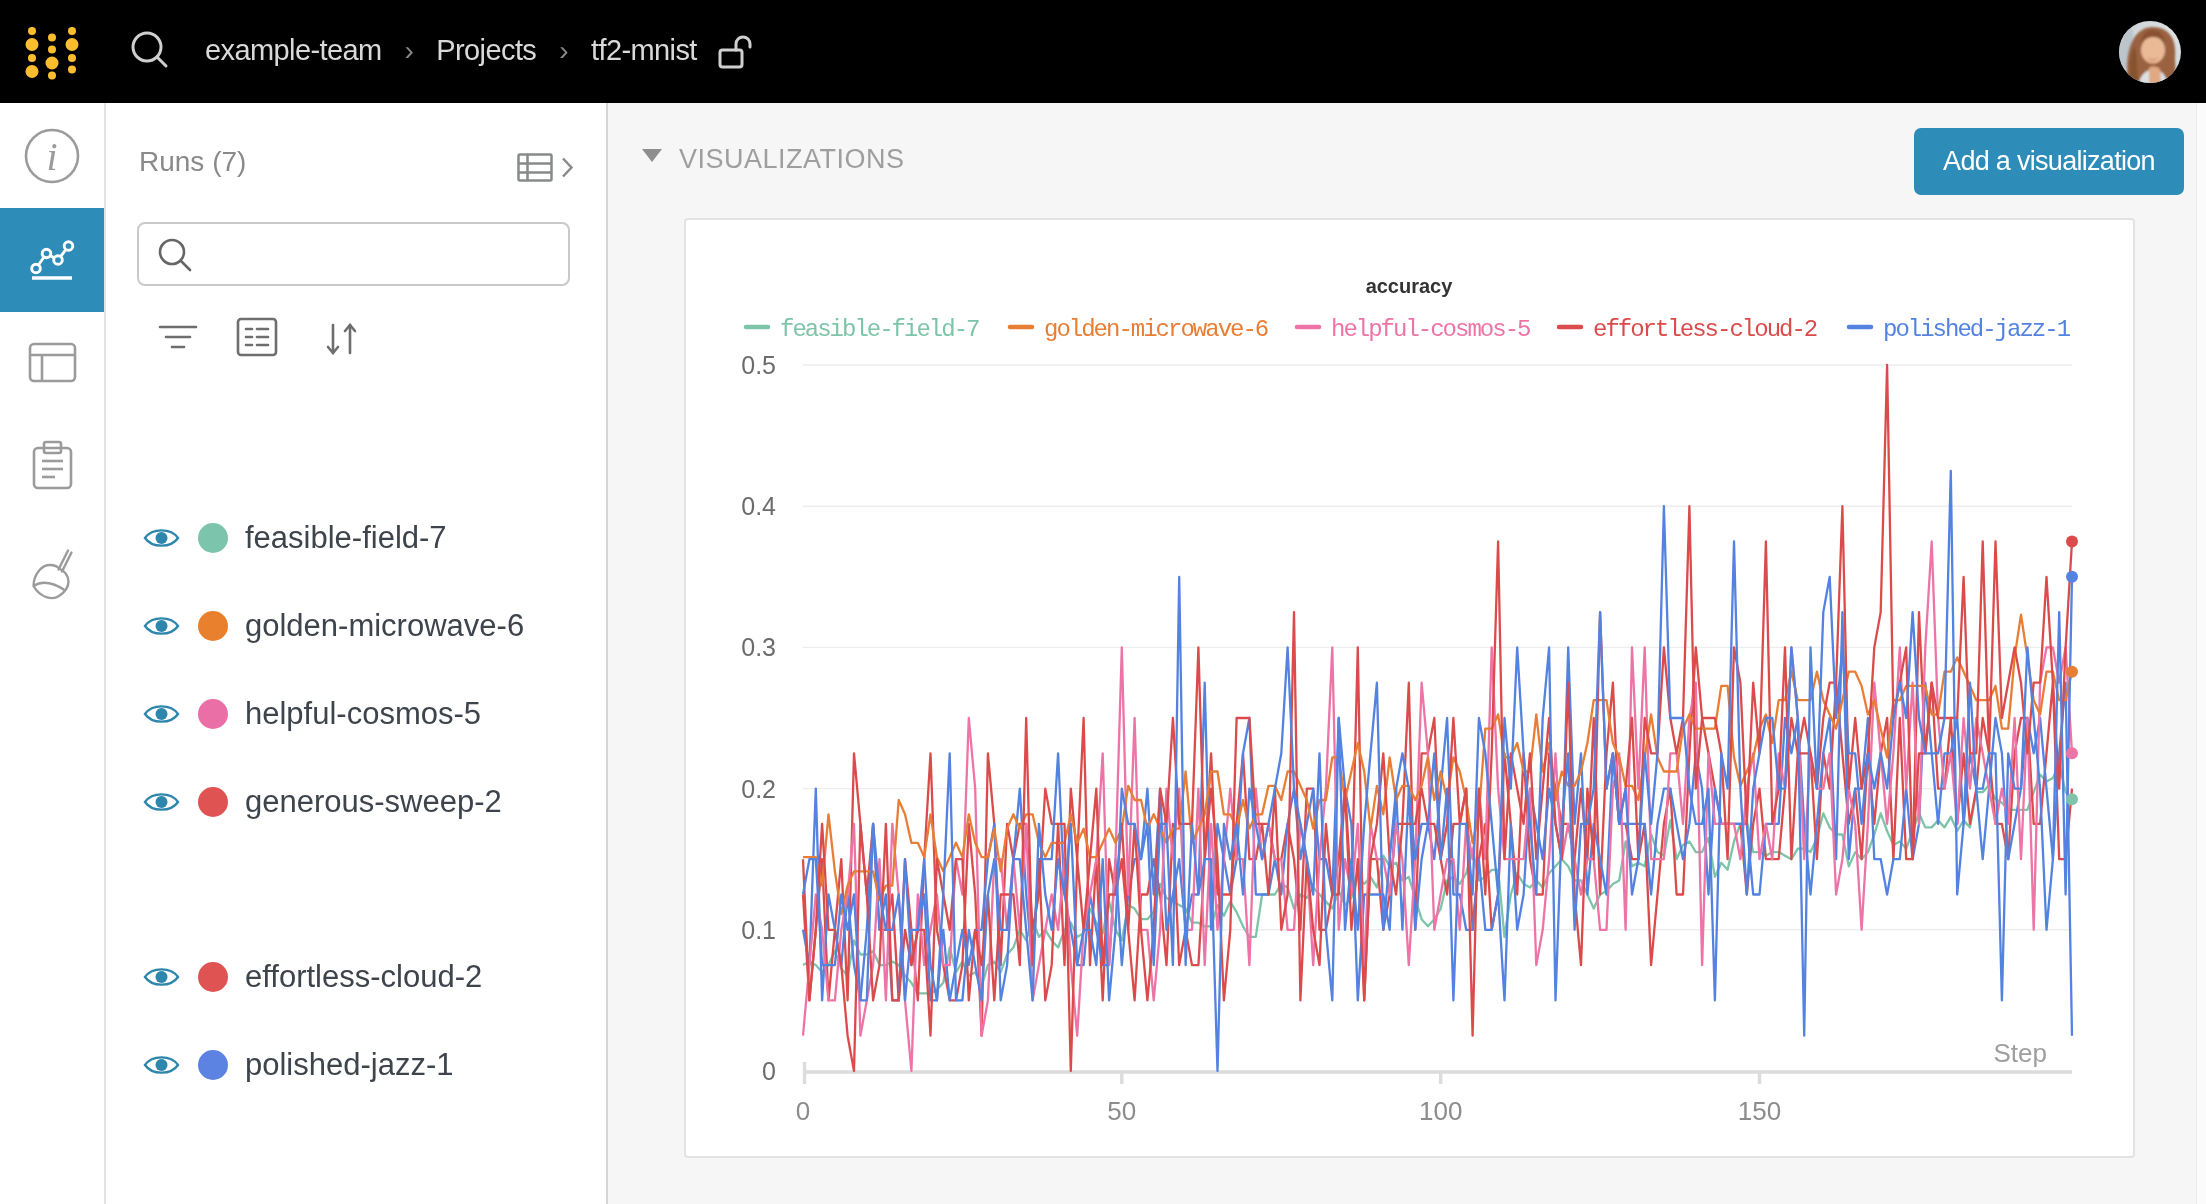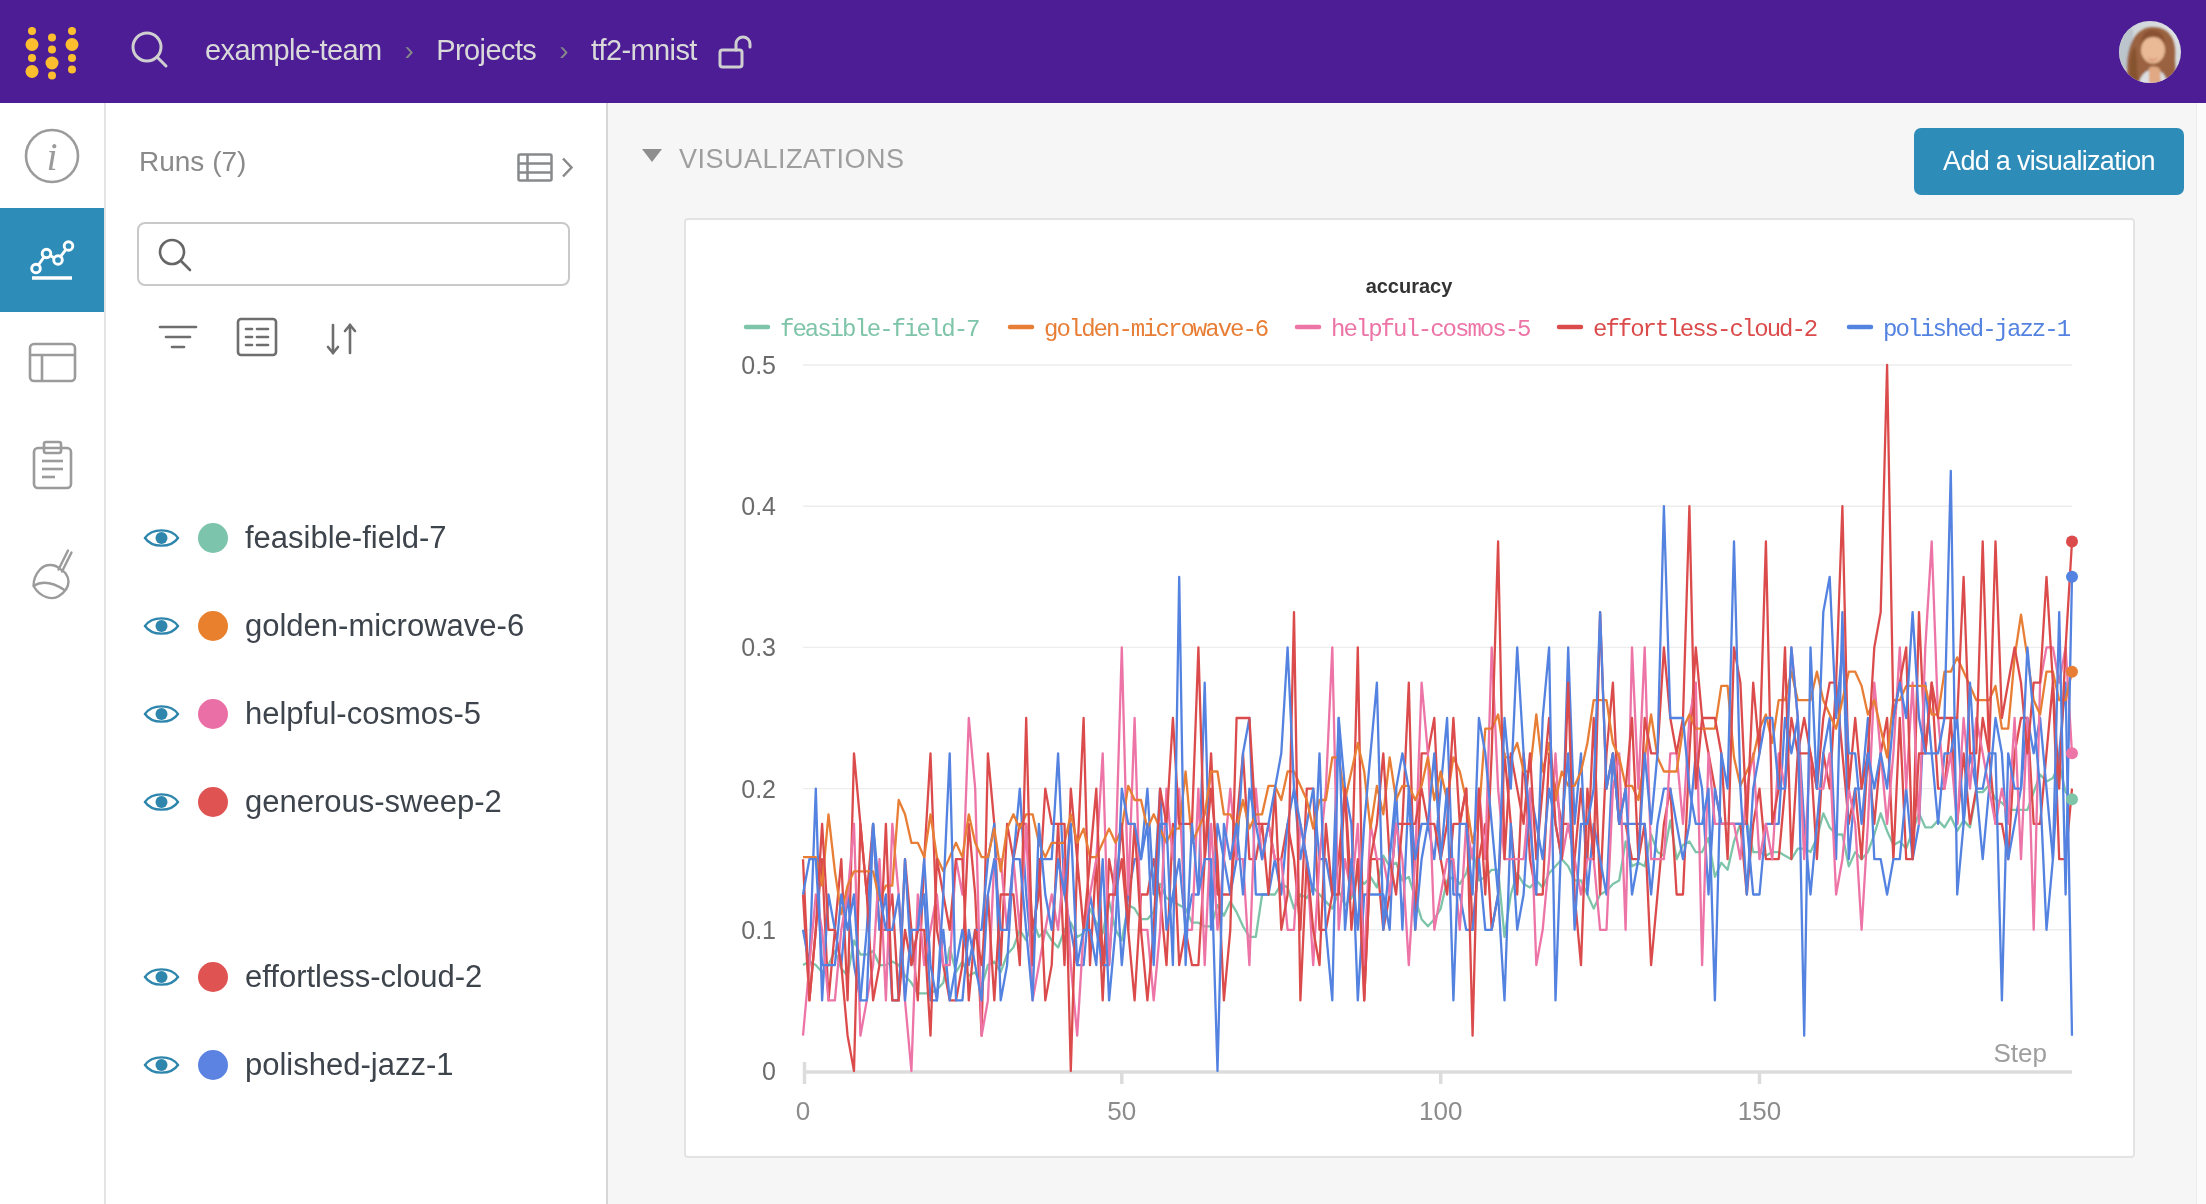--- a/index.html
+++ b/index.html
@@ -5,7 +5,7 @@
 * { margin:0; padding:0; box-sizing:border-box; }
 html,body { width:2206px; height:1204px; overflow:hidden; }
 body { font-family:"Liberation Sans",sans-serif; background:#f6f6f6; position:relative; }
-.header { position:absolute; left:0; top:0; width:2206px; height:103px; background:#4c1d95; }
+.header { position:absolute; left:0; top:0; width:2206px; height:103px; background:#000000; }
 .crumbs { position:absolute; left:205px; top:34px; font-size:29px; color:#d9d9d9; letter-spacing:-0.6px; }
 .crumbs .sep { color:#86888a; padding:0 23px; font-size:28px; }
 .avatar { position:absolute; left:2119px; top:21px; width:62px; height:62px; border-radius:50%; overflow:hidden; }

